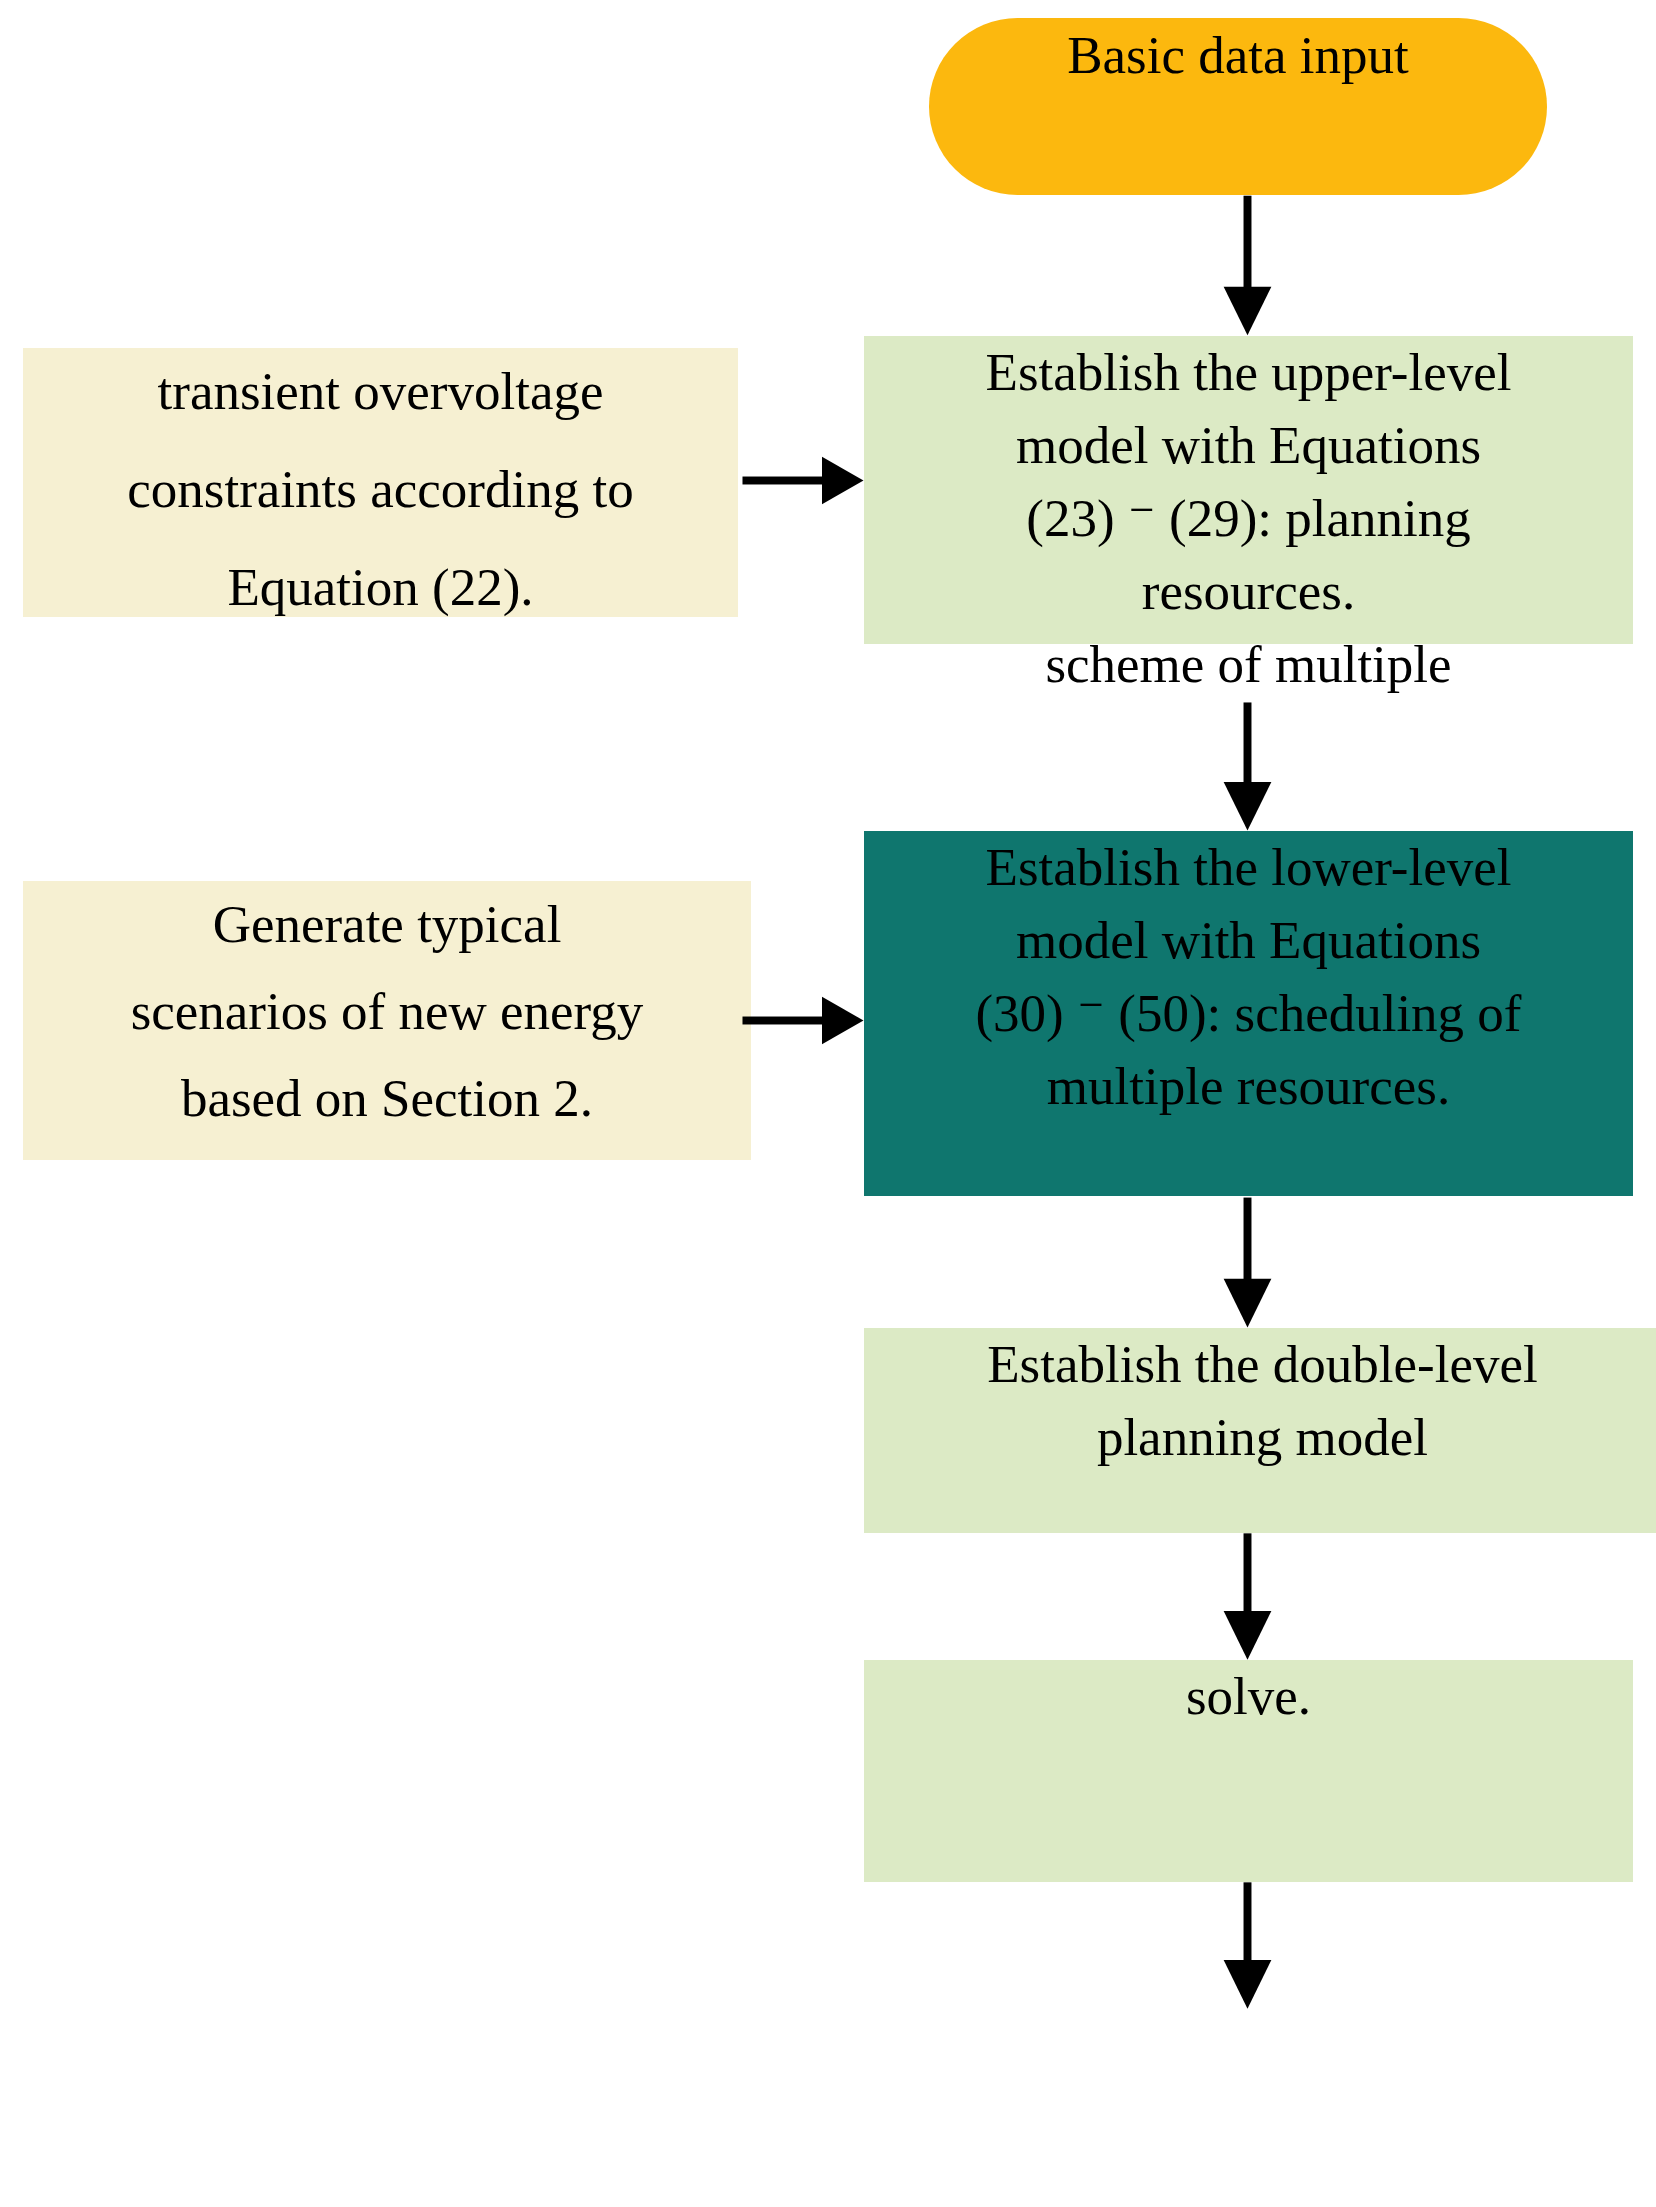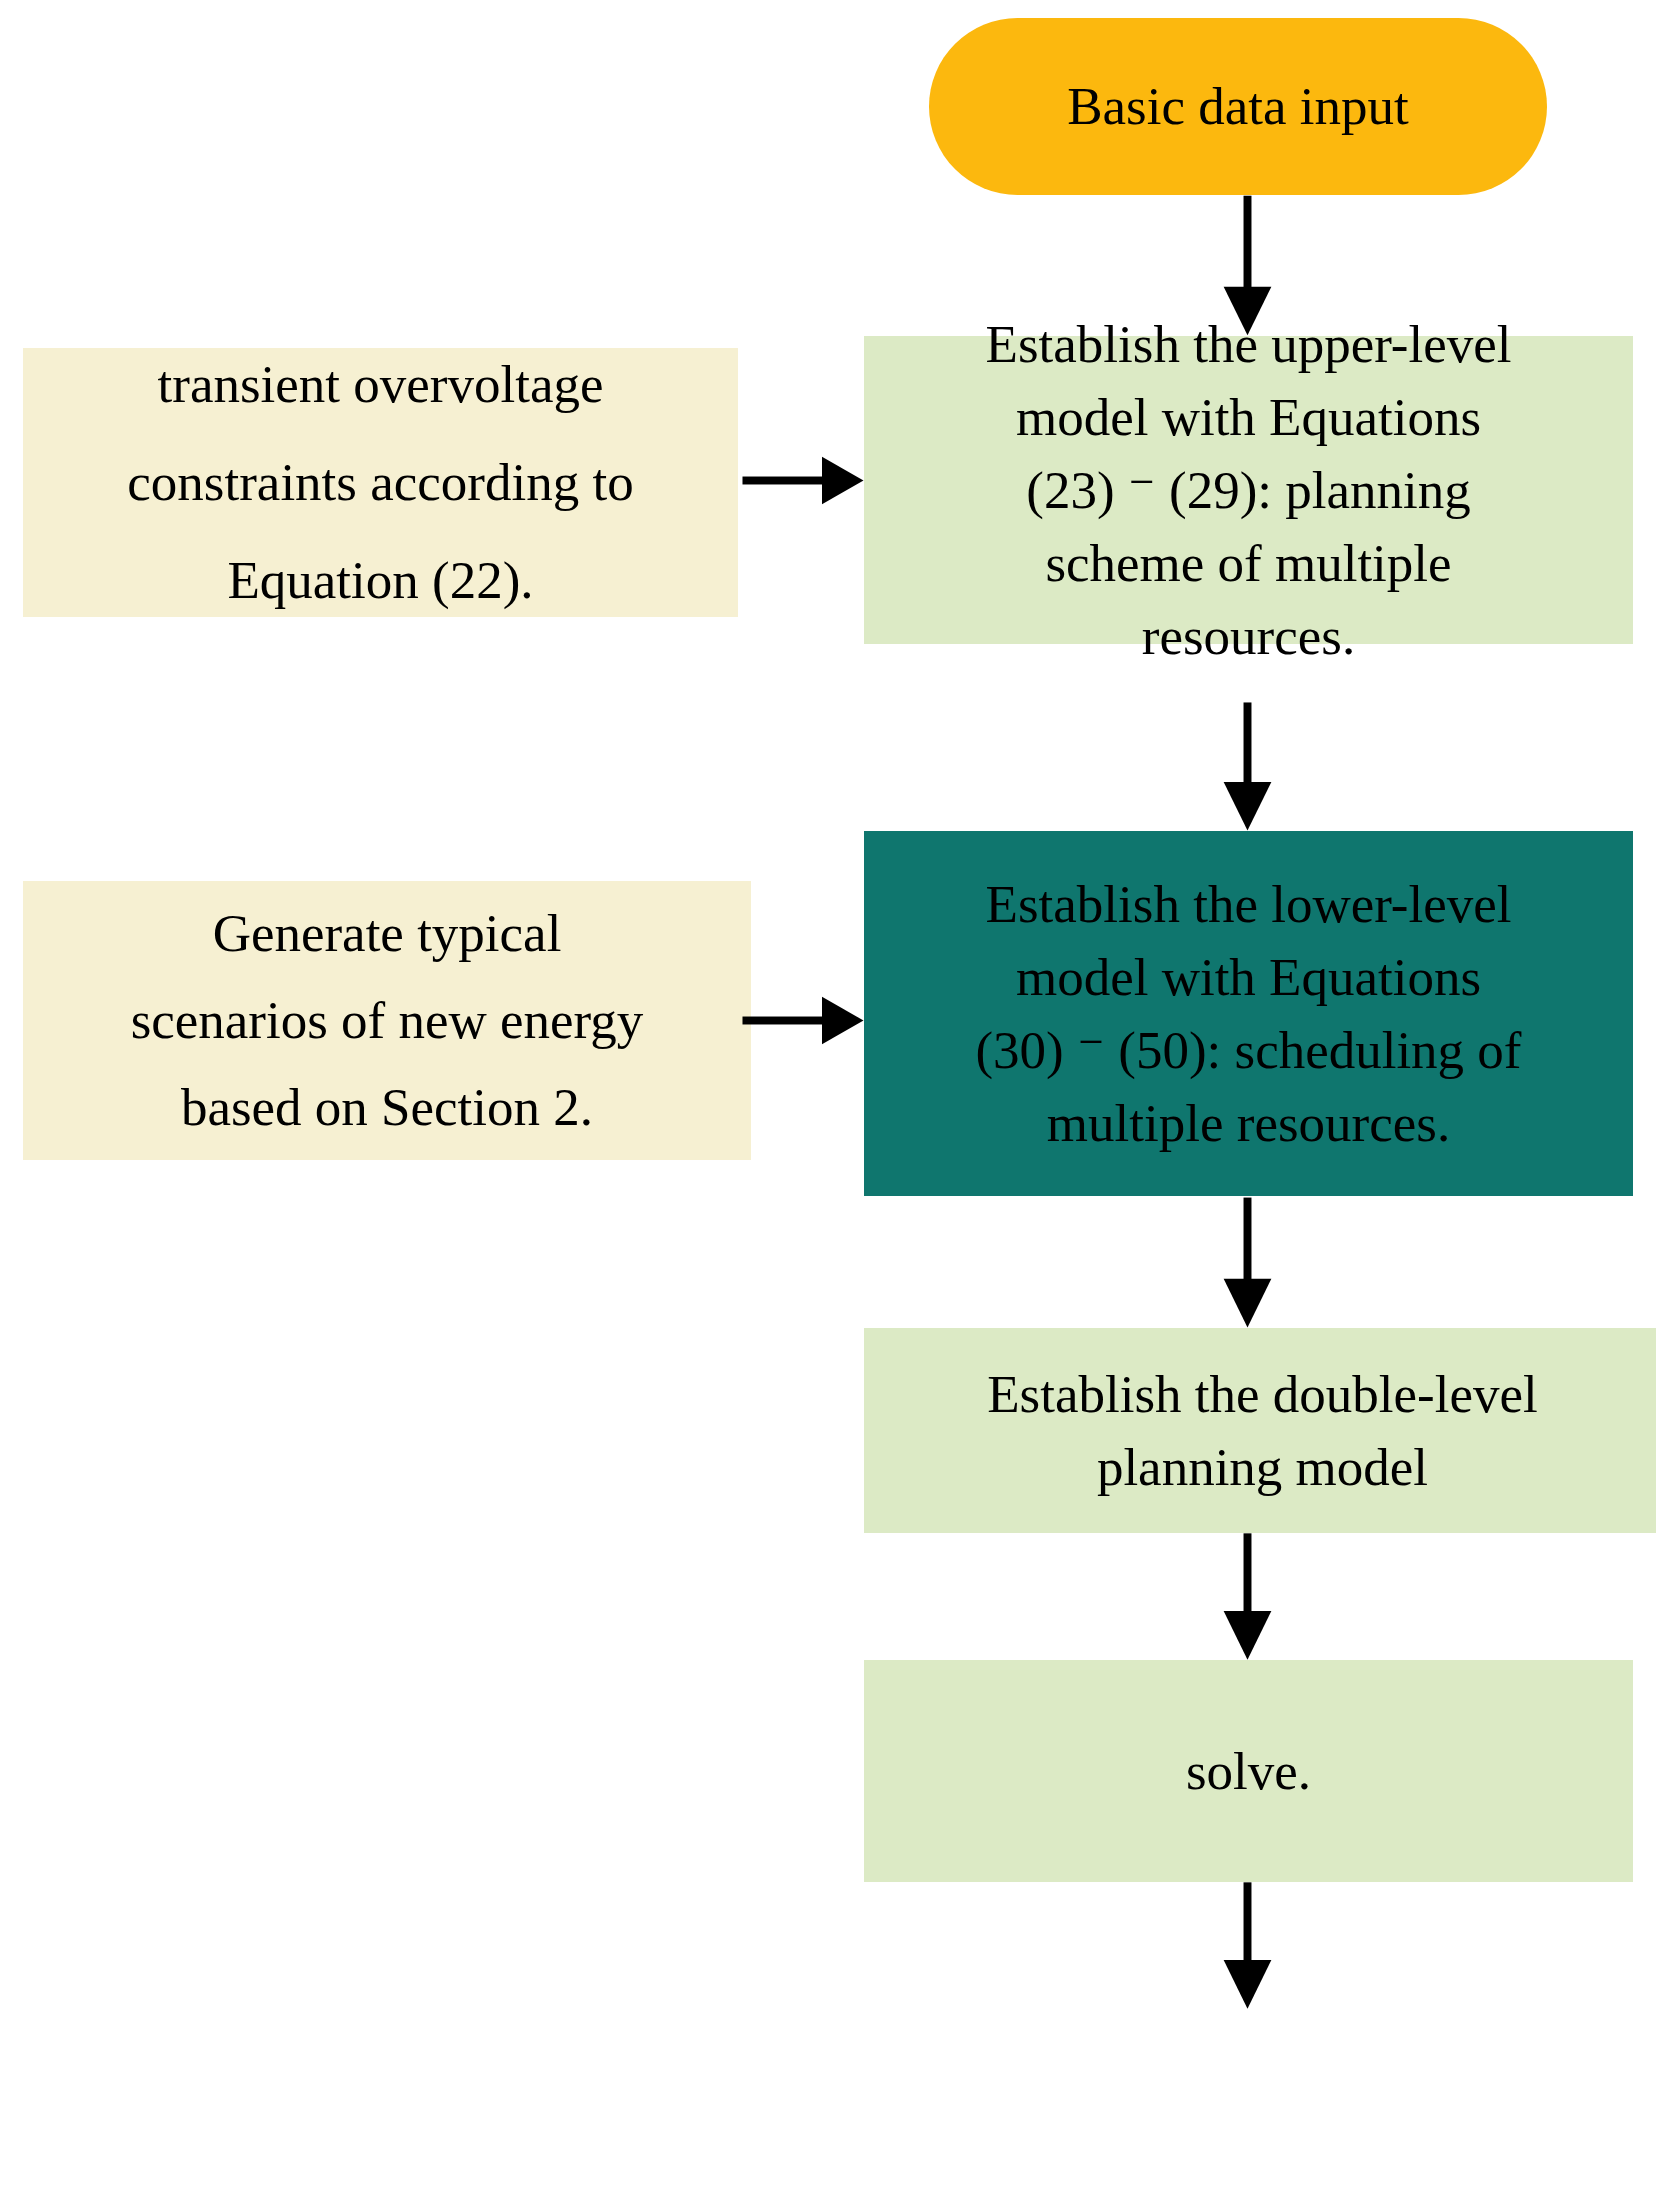--- a/index.html
+++ b/index.html
@@ -21,7 +21,6 @@
     display: flex;
     flex-direction: column;
     align-items: center;
-    justify-content: center;
     text-align: center;
     box-sizing: border-box;
   }

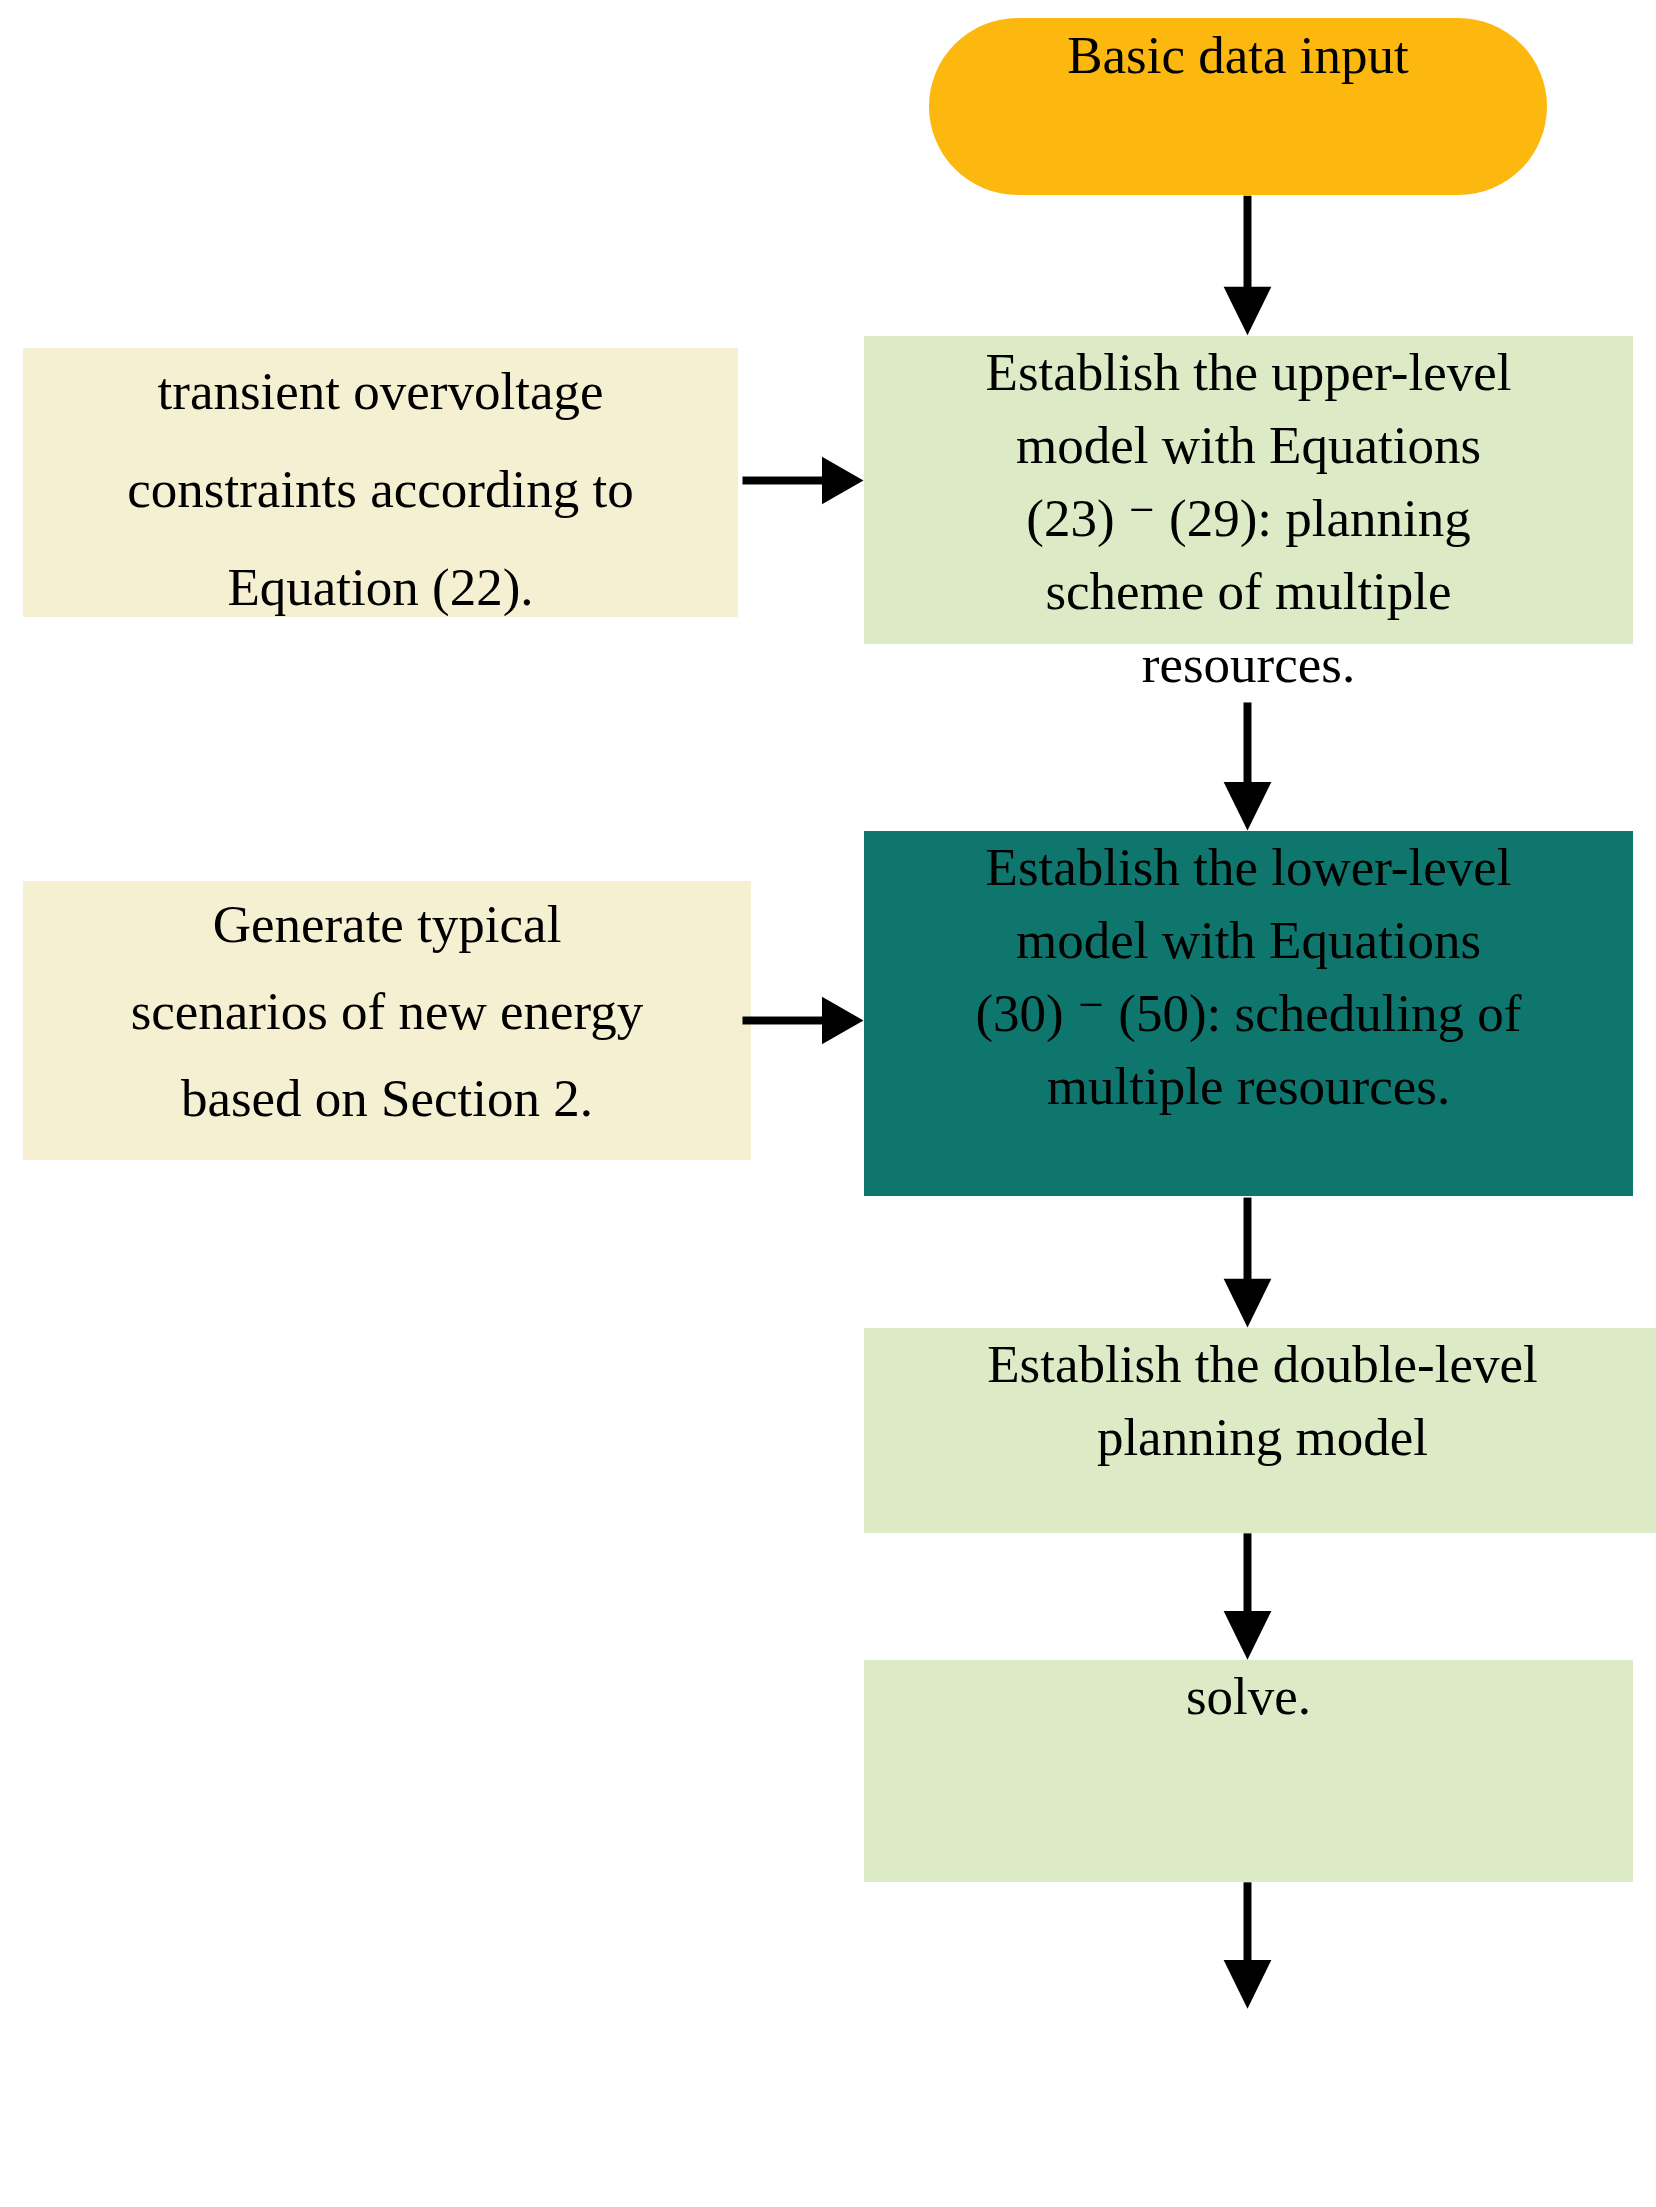--- a/index.html
+++ b/index.html
@@ -89,8 +89,8 @@
     <div class="line">Establish the upper-level</div>
     <div class="line">model with Equations</div>
     <div class="line">(23) ⁻ (29): planning</div>
+    <div class="line">resources.</div>
     <div class="line">scheme of multiple</div>
-    <div class="line">resources.</div>
   </div>
 
   <div class="node side" id="side-note-1" style="background: rgb(246, 240, 210); gap: 11px;">

